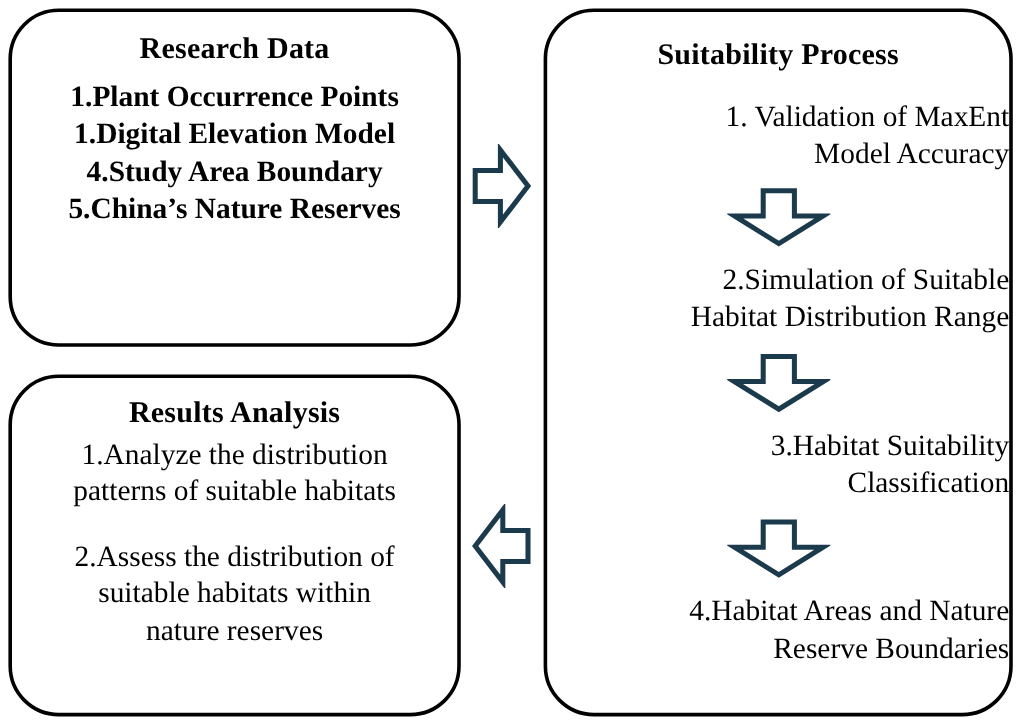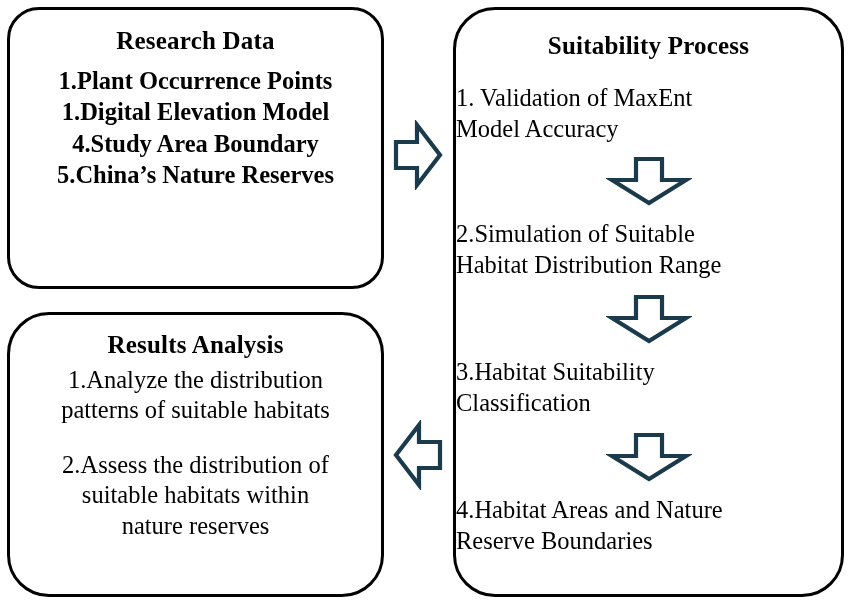--- a/index.html
+++ b/index.html
@@ -32,7 +32,6 @@
     top: 7px;
     width: 377px;
     height: 282px;
-    border-radius: 32px;
   }
   #box-results-analysis {
     left: 7px;

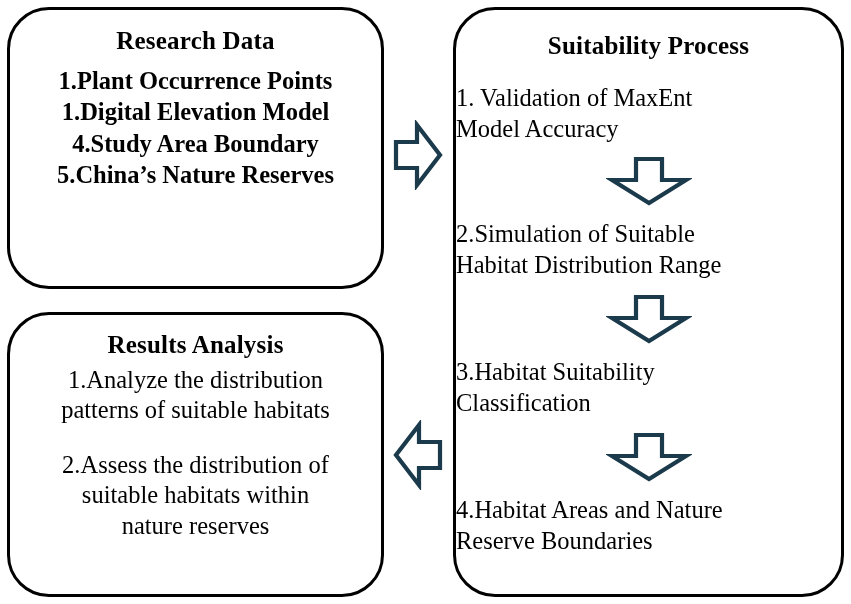--- a/index.html
+++ b/index.html
@@ -78,7 +78,7 @@
   #box-results-analysis .item + .item { margin-top: 24px; }
 
   .step {
-    text-align: left;
+    text-align: right;
     font-size: 24.5px;
     line-height: 1.27;
     white-space: pre-line;

